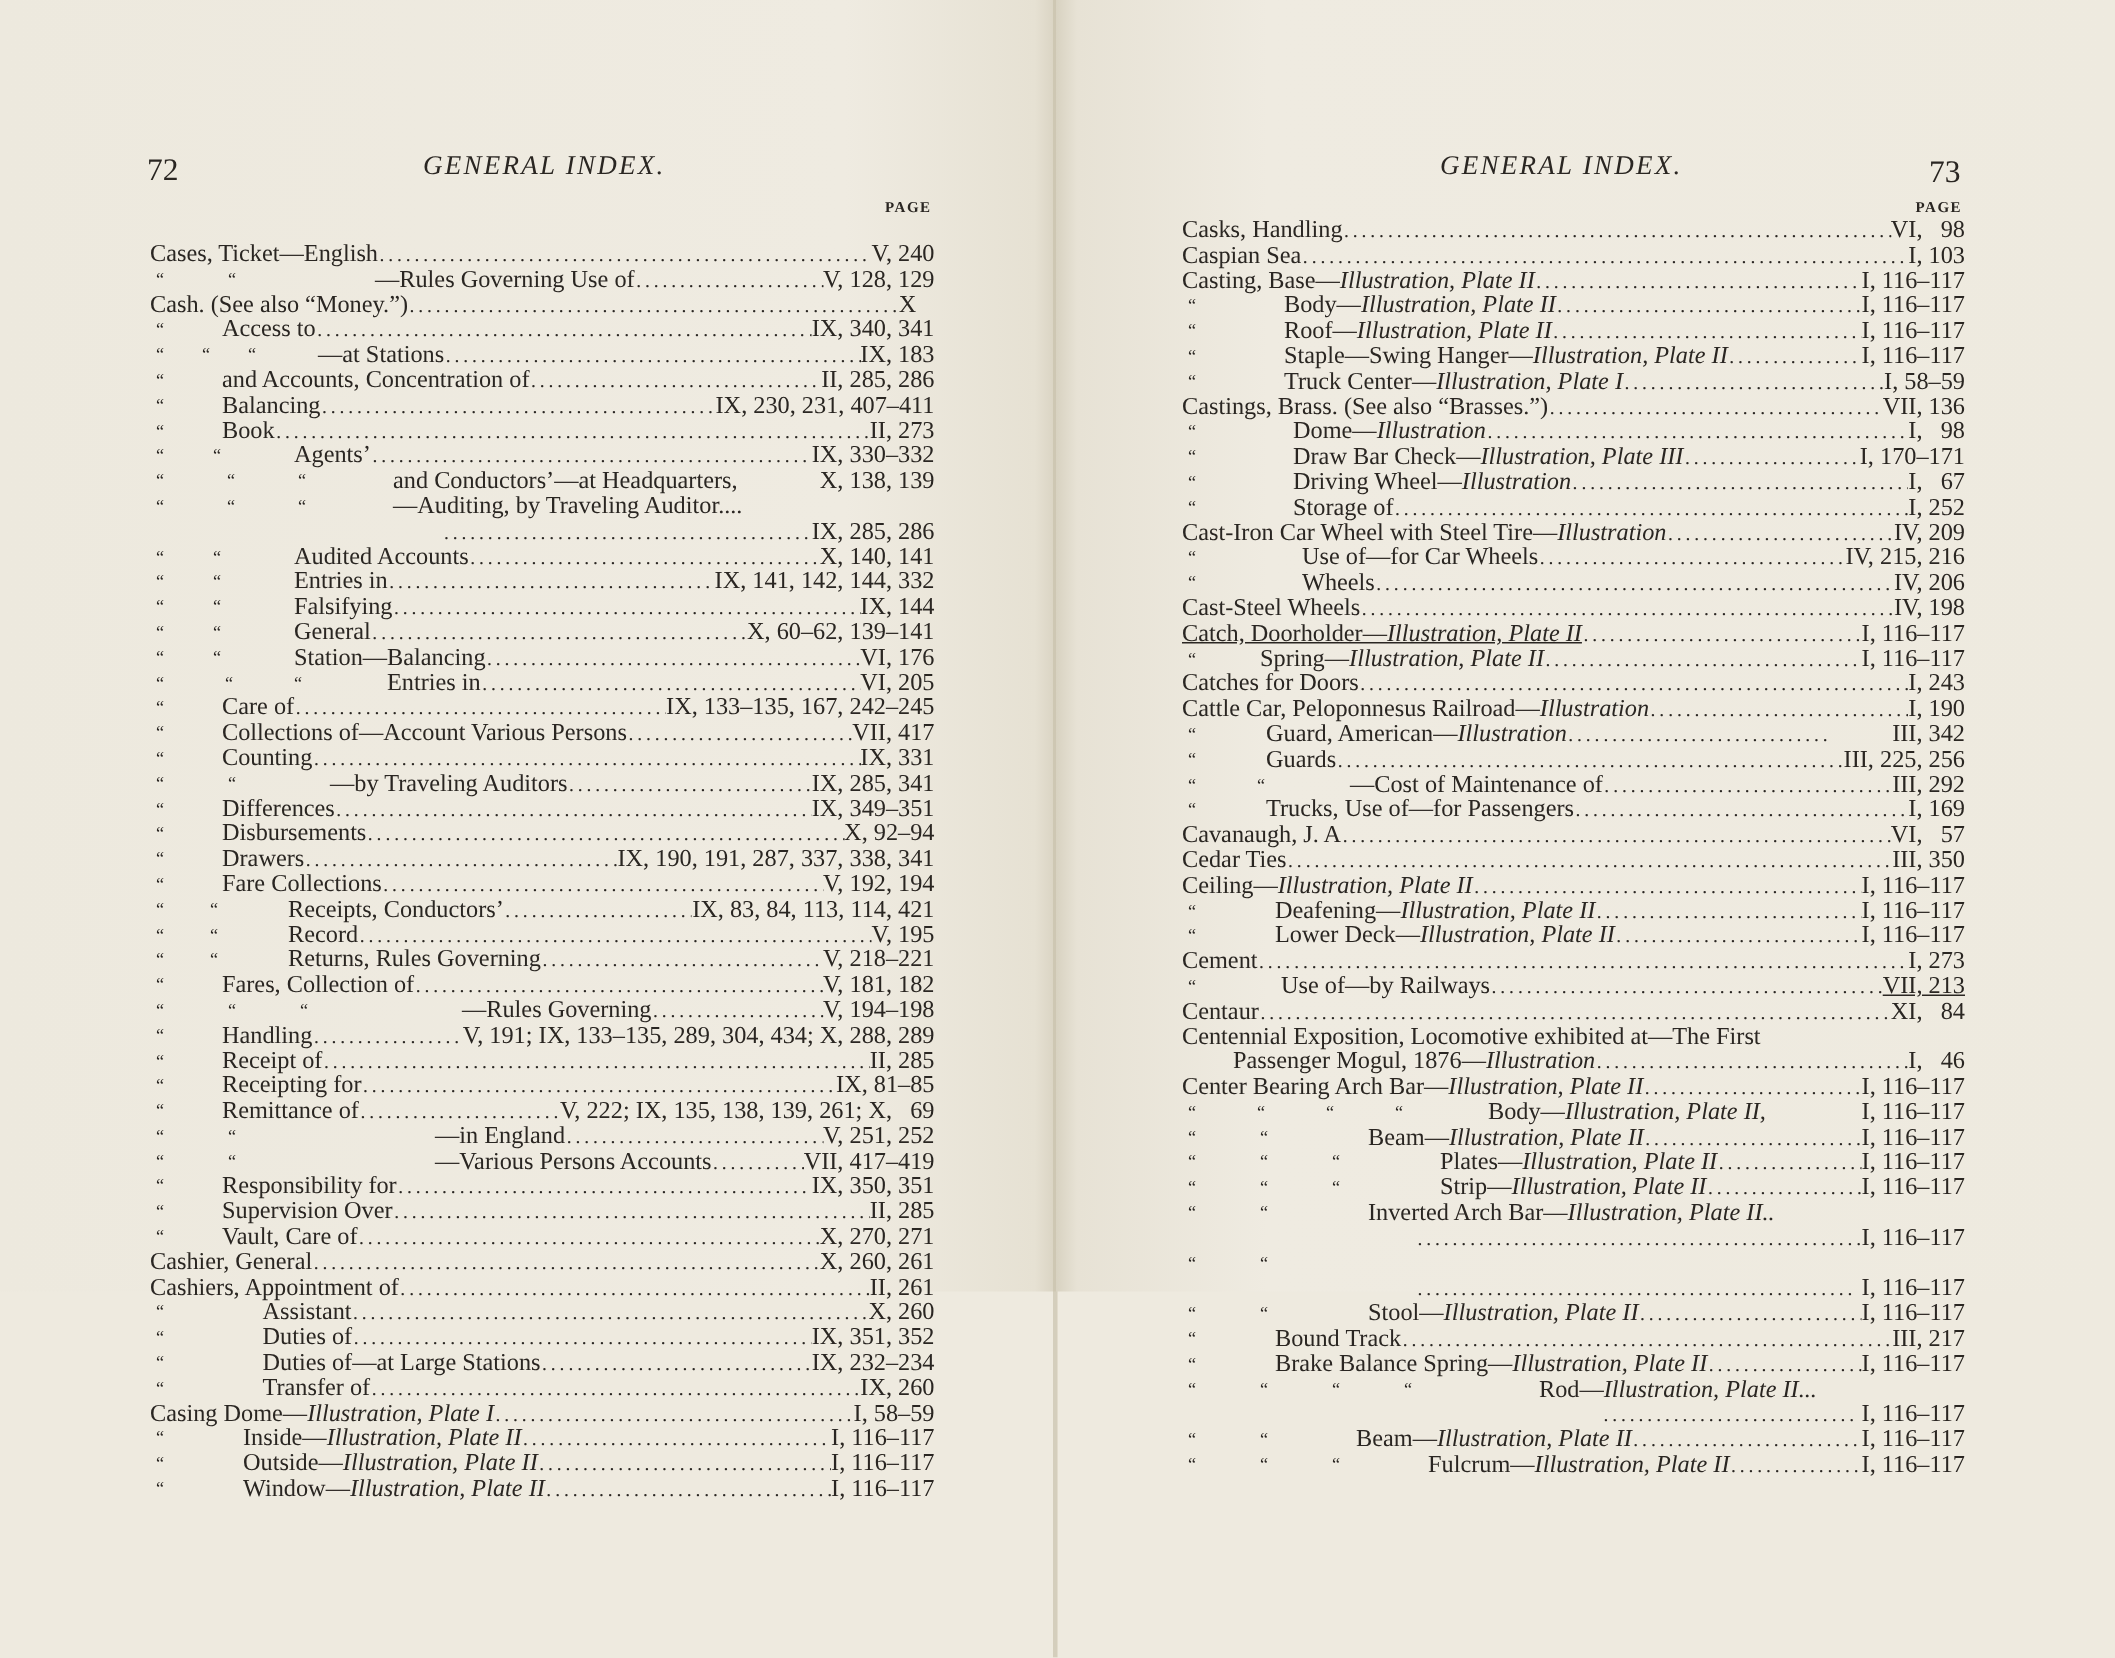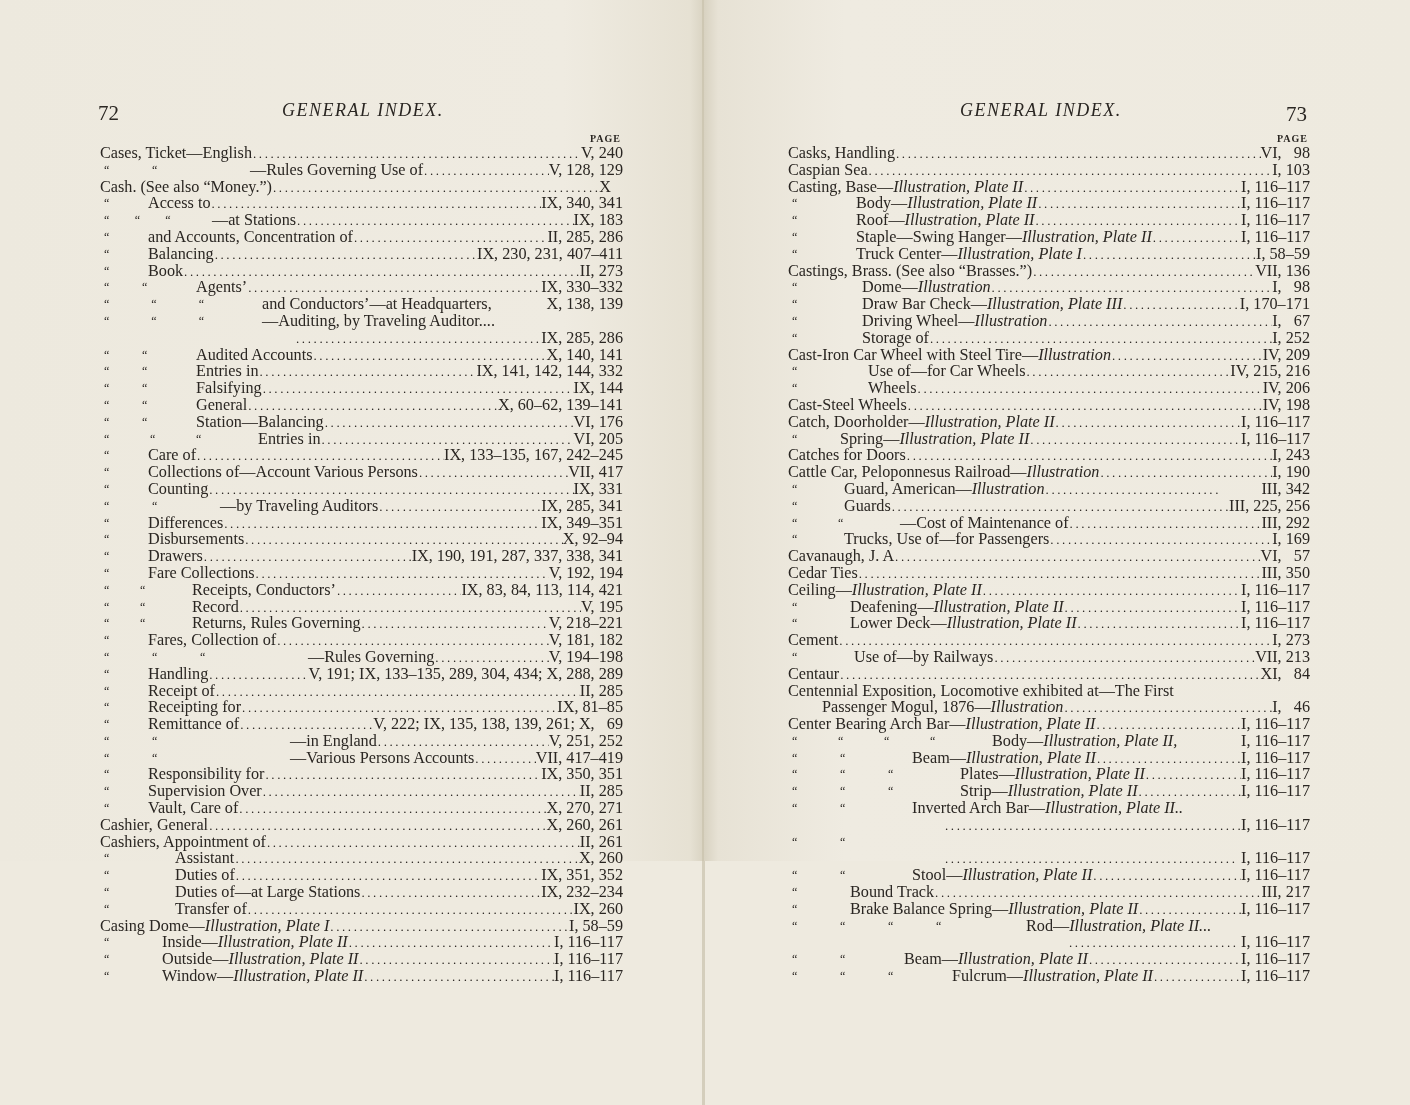--- a/index.html
+++ b/index.html
@@ -31,7 +31,7 @@
     <div class="folio" style="left:98px;">72</div>
     <div class="running" style="left:282px;">GENERAL INDEX.</div>
     <div class="pagelabel" style="left:590px;">PAGE</div>
-    <div class="entries" id="left-entries" style="left:100px;width:523px;">
+    <div class="entries" id="left-entries" style="left:100px;width:523px;margin-top:16px;">
         <div class="row">
           <span class="text" style="padding-left: 0px;"><span>Cases, Ticket—English</span></span>
           <span class="leader"></span>

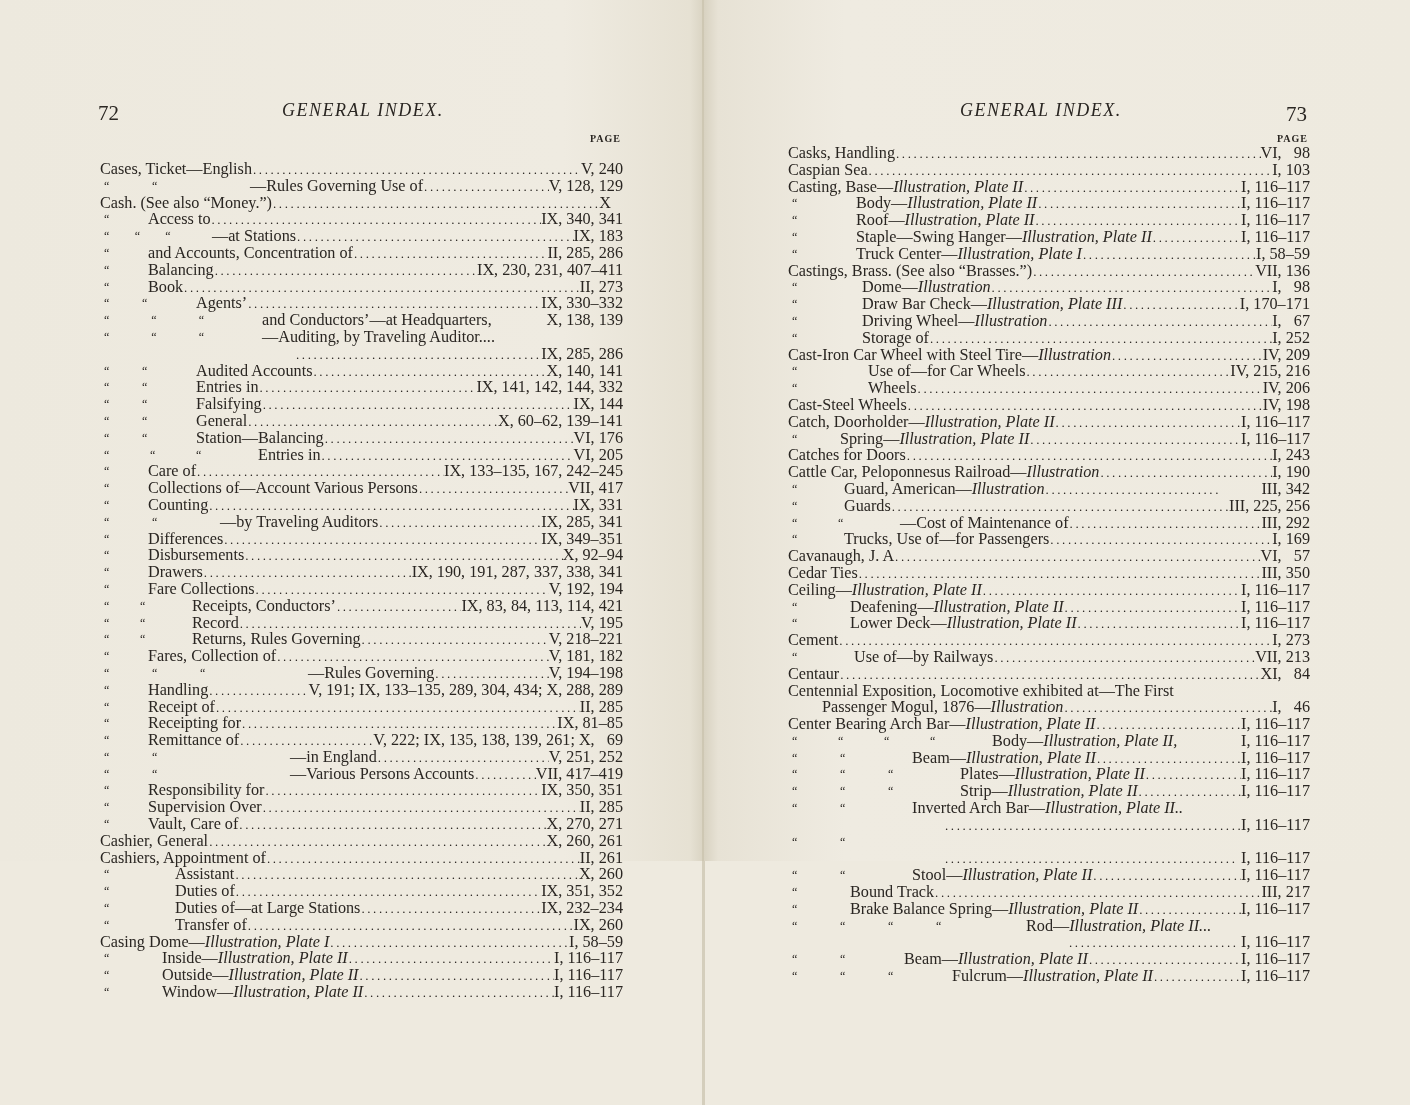--- a/index.html
+++ b/index.html
@@ -448,7 +448,7 @@
           <span class="ref" style="white-space: pre;">IV, 198</span>
         </div>
         <div class="row">
-          <span class="text" style="padding-left: 0px;"><span>Catch, Doorholder—</span><i>Illustration, Plate II</i></span>
+          <span class="text" style="padding-left: 0px; text-decoration: underline;"><span>Catch, Doorholder—</span><i>Illustration, Plate II</i></span>
           <span class="leader"></span>
           <span class="ref" style="white-space: pre;">I, 116–117</span>
         </div>

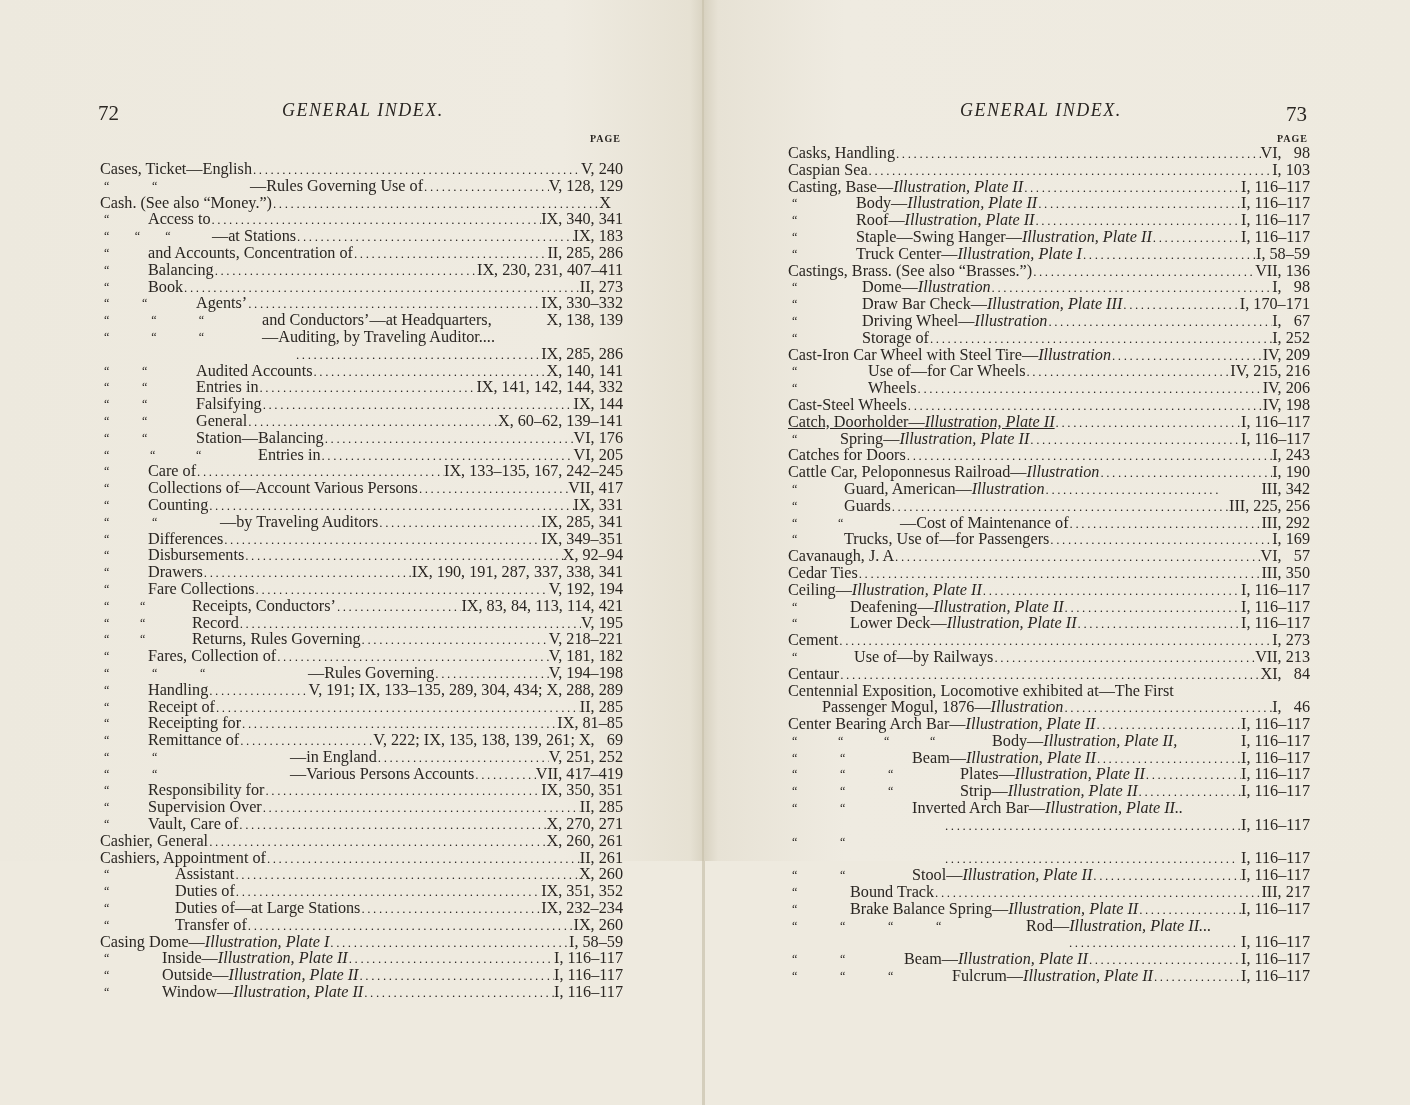--- a/index.html
+++ b/index.html
@@ -529,7 +529,7 @@
           <span class="ditto" style="left: 4px;">“</span>
           <span class="text" style="padding-left: 66px;"><span>Use of—by Railways</span></span>
           <span class="leader"></span>
-          <span class="ref" style="white-space: pre;">VII, 213</span>
+          <span class="ref" style="white-space: pre; text-decoration: underline;">VII, 213</span>
         </div>
         <div class="row">
           <span class="text" style="padding-left: 0px;"><span>Centaur</span></span>

